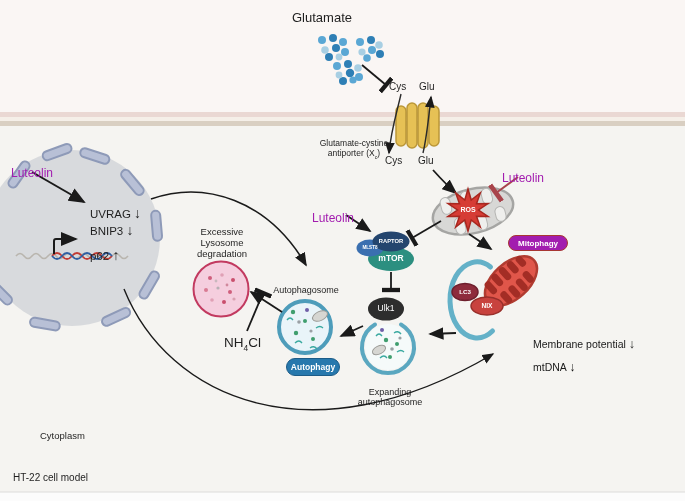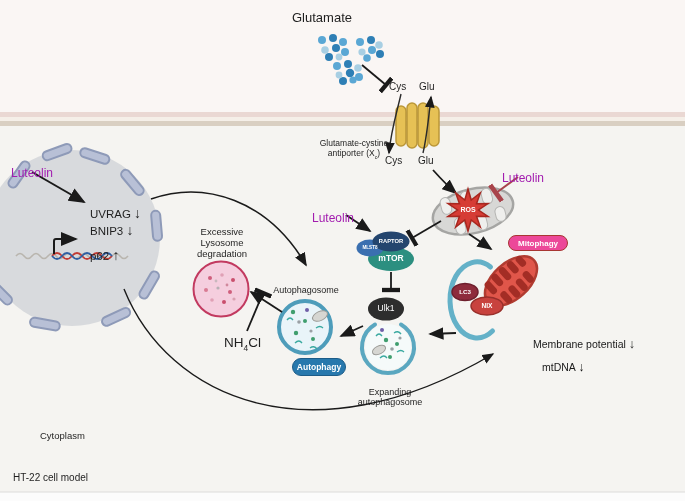--- a/index.html
+++ b/index.html
@@ -279,7 +279,7 @@
   <span>NH</span><sub>4</sub><span>Cl</span>
 </div>
 
-<div class="badge" style="left:508px;top:235px;width:58px;height:14px;background:#ec4899;border:1.5px solid #a83632;font-size:8px;">Mitophagy</div>
+<div class="badge" style="left:508px;top:235px;width:58px;height:14px;background:#a21caf;border:1.5px solid #a83632;font-size:8px;">Mitophagy</div>
 <div class="lbl ctr wht" style="left:465px;top:292px;font-size:6.2px;">LC3</div>
 <div class="lbl ctr wht" style="left:487px;top:306px;font-size:6.6px;">NIX</div>
 

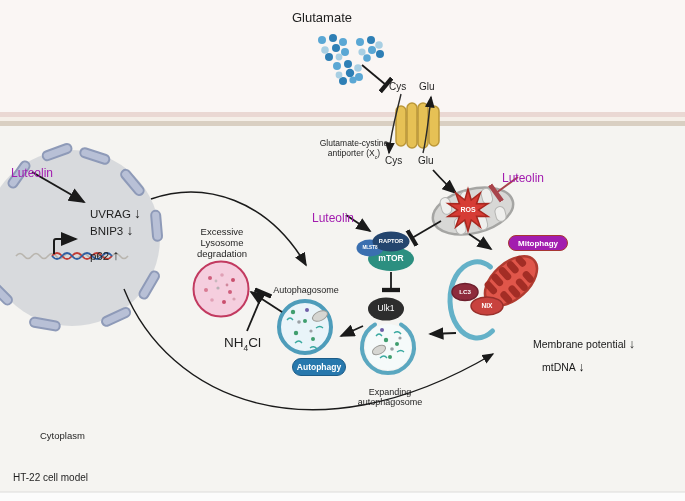--- a/index.html
+++ b/index.html
@@ -263,7 +263,7 @@
 <div class="lbl ctr wht" style="left:386px;top:309px;font-size:8.5px;font-weight:normal;">Ulk1</div>
 
 <div class="lbl ctr" style="left:306px;top:290px;font-size:9px;">Autophagosome</div>
-<div class="badge" style="left:292px;top:358px;width:52px;height:16px;background:#2778ad;border:1.5px solid #1c5c88;font-size:8.5px;">Autophagy</div>
+<div class="badge" style="left:286px;top:358px;width:52px;height:16px;background:#2778ad;border:1.5px solid #1c5c88;font-size:8.5px;">Autophagy</div>
 
 <div class="lbl ctr" style="left:222px;top:243px;font-size:9.5px;white-space:normal;width:80px;">
   <span>Excessive</span><br>

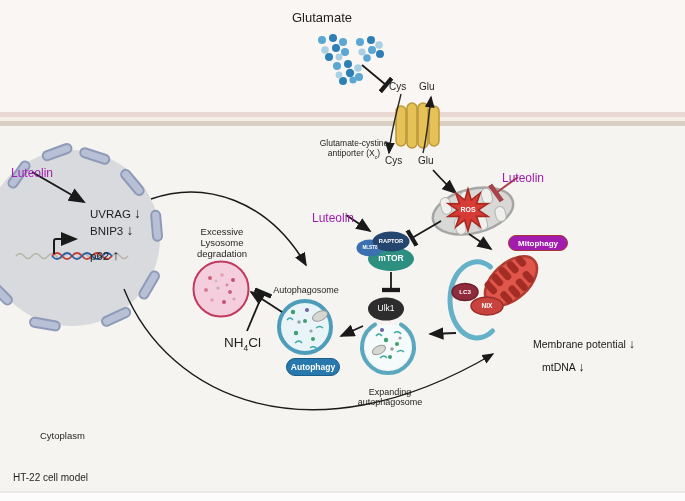--- a/index.html
+++ b/index.html
@@ -286,7 +286,7 @@
 <div class="statRow" style="left:533px;top:337px;text-align:center;">
   <span>Membrane potential</span> <span class="dirArrow">↓</span>
 </div>
-<div class="statRow" style="left:533px;top:360px;margin-left:9px;">
+<div class="statRow" style="left:533px;top:360px;">
   <span>mtDNA</span> <span class="dirArrow">↓</span>
 </div>
 

